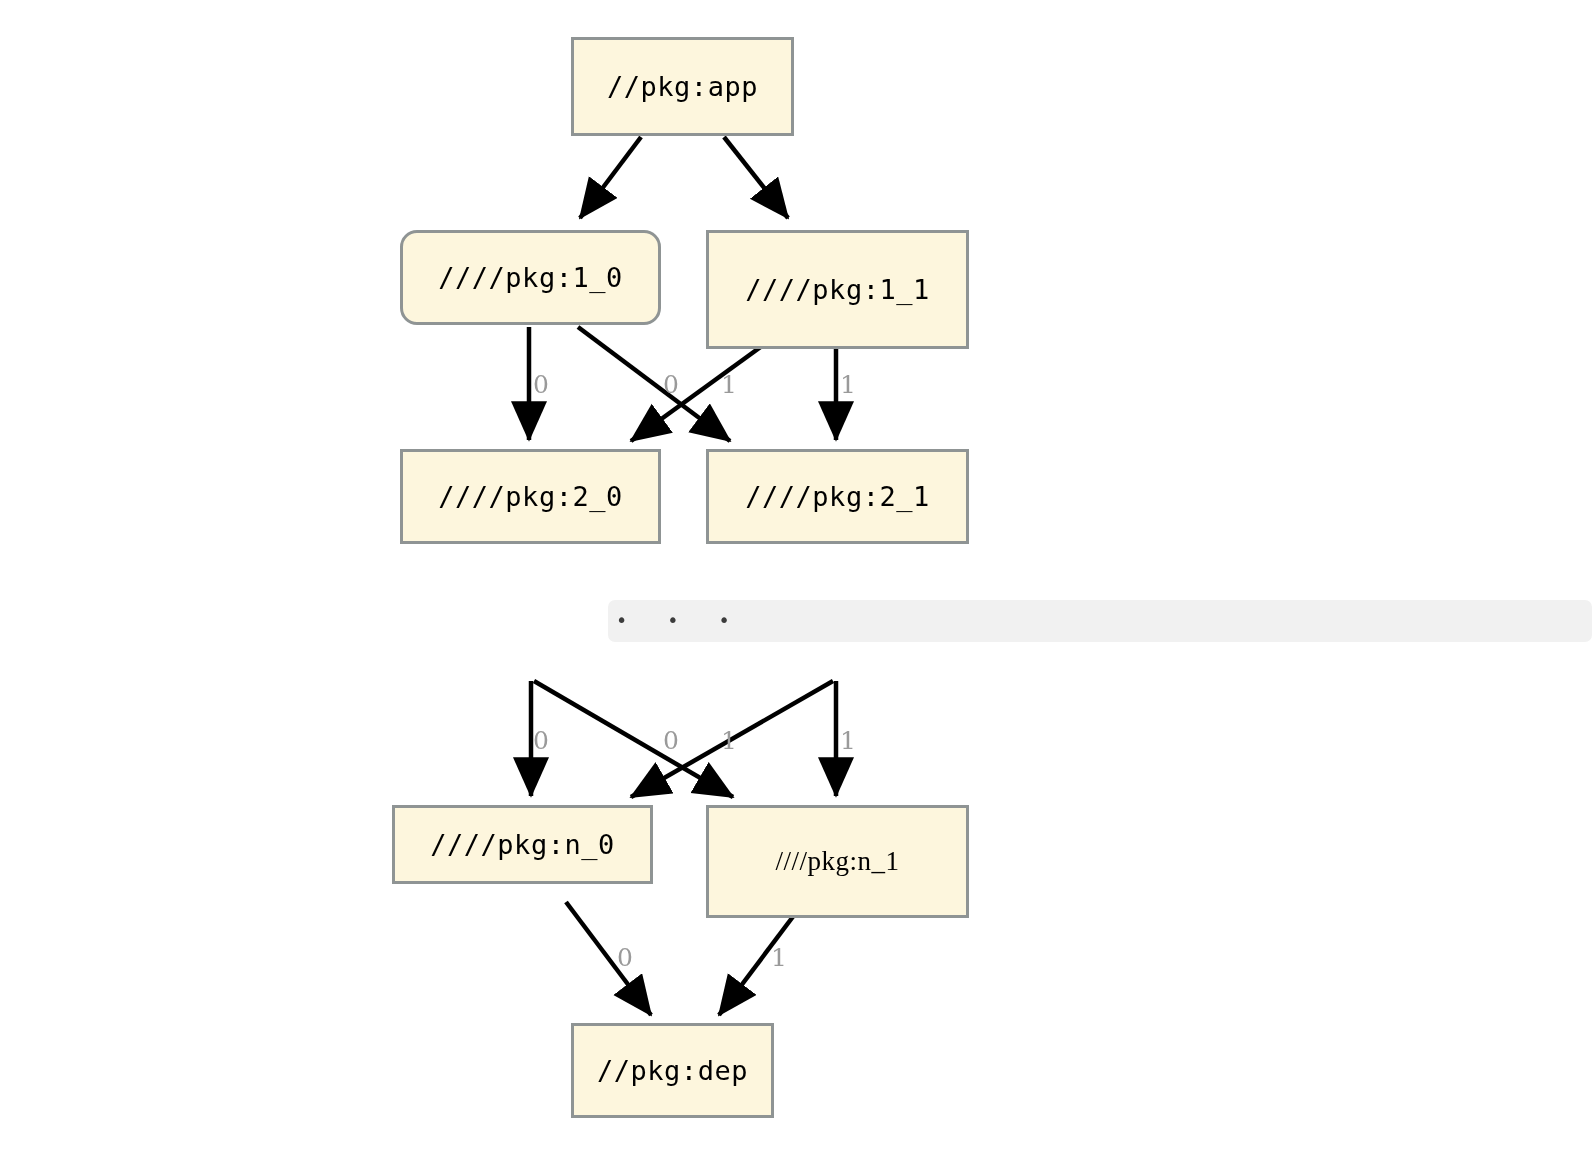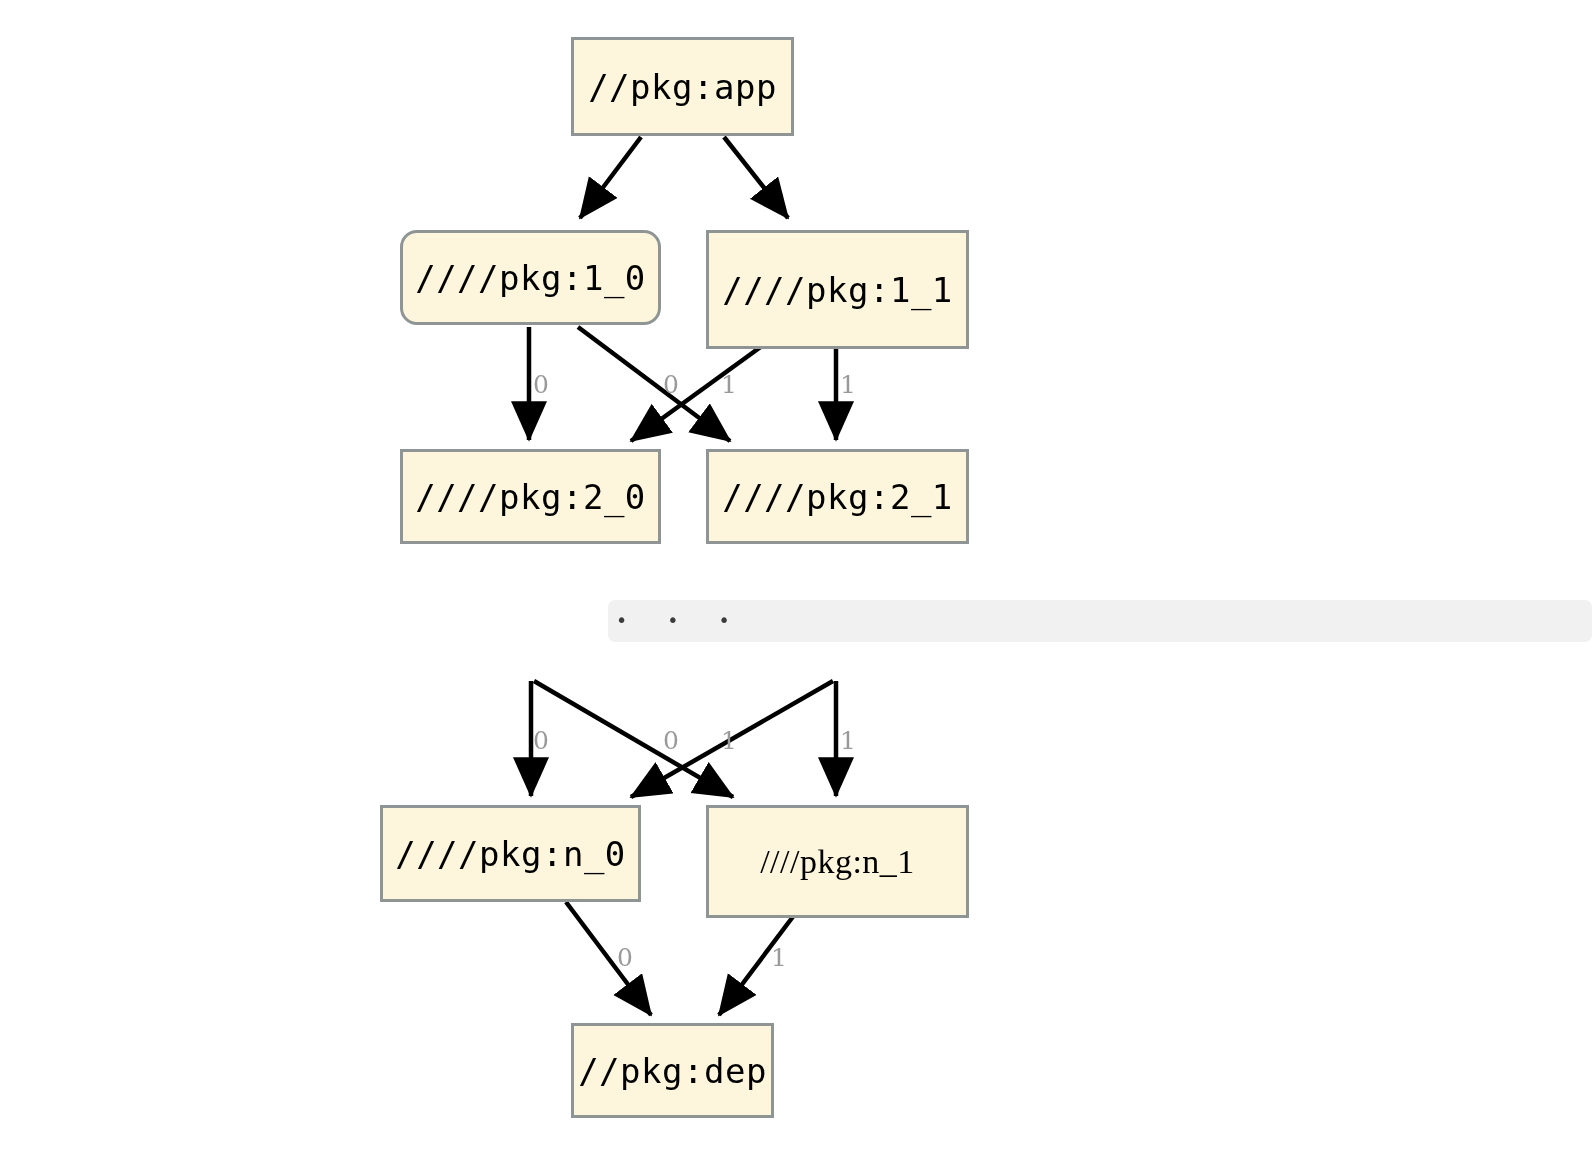--- a/index.html
+++ b/index.html
@@ -31,7 +31,7 @@
     justify-content: center;
     color: #000000;
     font-family: "DejaVu Sans Mono", "Liberation Mono", monospace;
-    font-size: 34px;
+    font-size: 27px;
     letter-spacing: 0.5px;
     white-space: nowrap;
   }

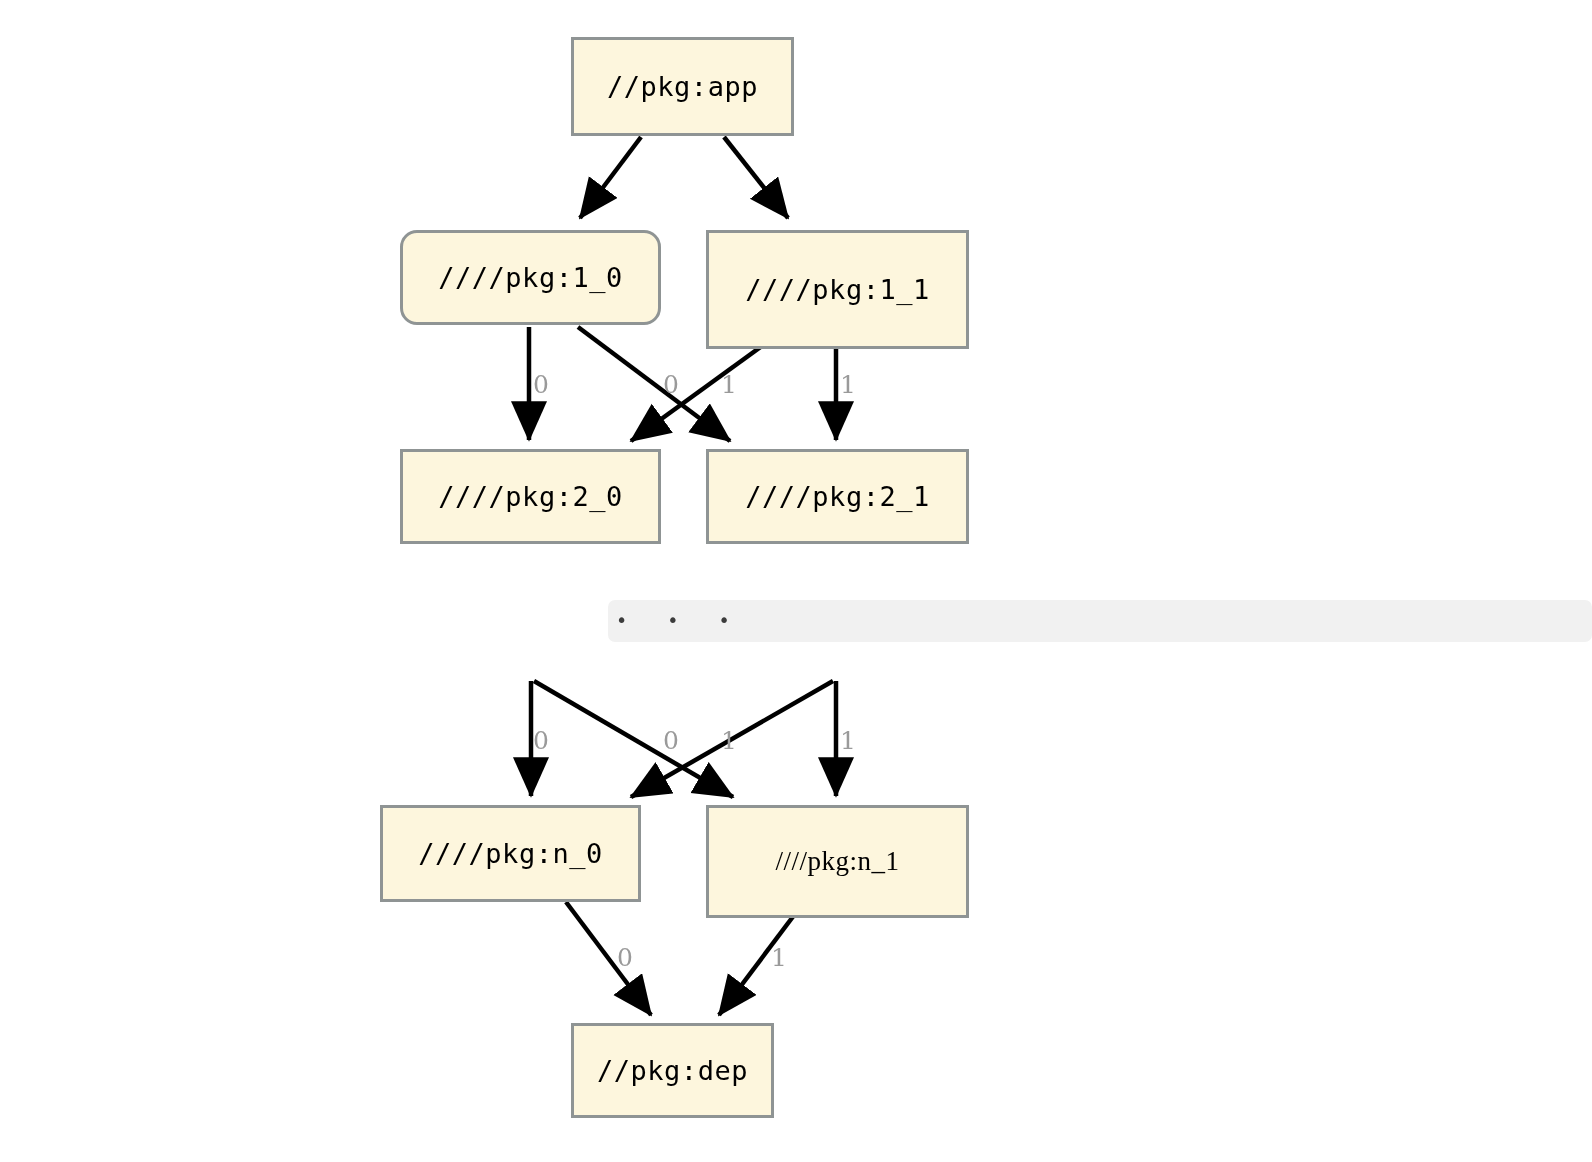--- a/index.html
+++ b/index.html
@@ -116,7 +116,7 @@
   <span>////pkg:2_1</span>
 </div>
 
-<div class="node-box" style="left:380px; top:805px; width:261px; height:97px;">
+<div class="node-box" style="left:392px; top:805px; width:261px; height:79px;">
   <span>////pkg:n_0</span>
 </div>
 

